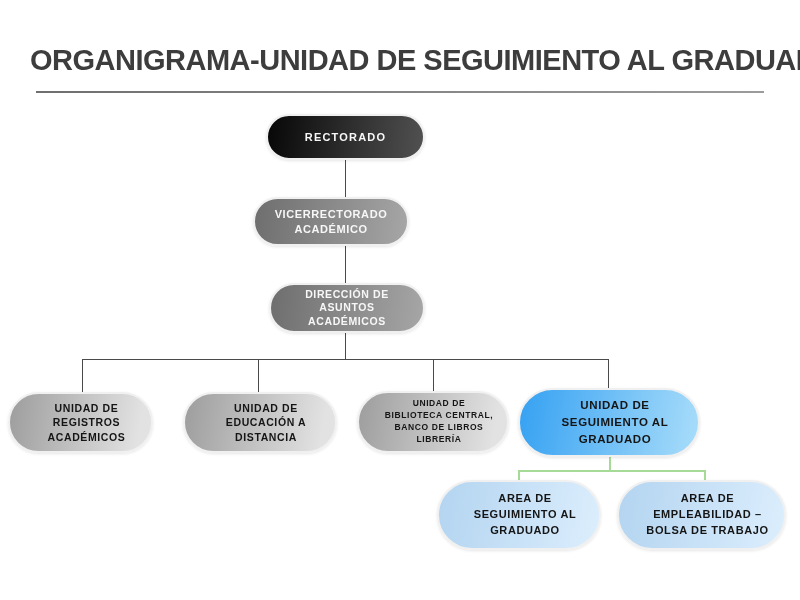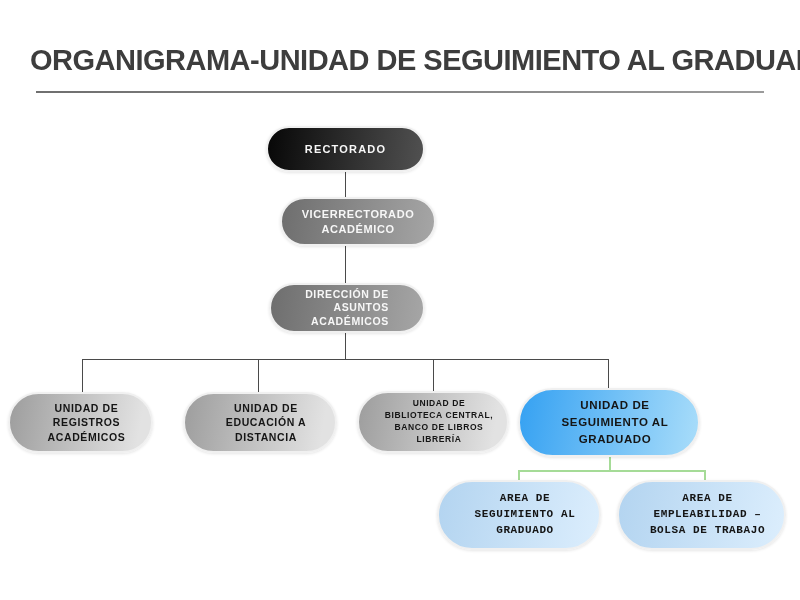--- a/index.html
+++ b/index.html
@@ -33,7 +33,7 @@
   .t-white{color:#f7f7f7;}
   .t-dark{color:#151515;margin-left:12px;}
 
-  #n-rectorado{left:266px;top:114px;width:159px;height:46px;margin-top:12px;}
+  #n-rectorado{left:266px;top:114px;width:159px;height:46px;}
   #n-rectorado .node-label{font-size:11px;letter-spacing:1.2px;}
   #n-vicerrectorado{left:280px;top:197px;width:156px;height:49px;}
   #n-vicerrectorado .node-label{font-size:11px;}

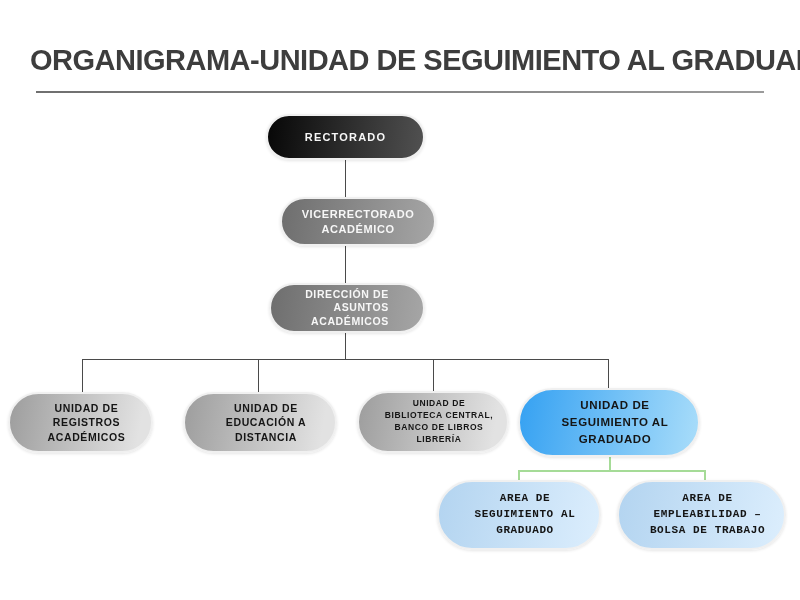--- a/index.html
+++ b/index.html
@@ -35,7 +35,7 @@
 
   #n-rectorado{left:266px;top:114px;width:159px;height:46px;}
   #n-rectorado .node-label{font-size:11px;letter-spacing:1.2px;}
-  #n-vicerrectorado{left:280px;top:197px;width:156px;height:49px;}
+  #n-vicerrectorado{left:253px;top:197px;width:156px;height:49px;}
   #n-vicerrectorado .node-label{font-size:11px;}
   #n-direccion{left:269px;top:283px;width:156px;height:50px;text-align:right;}
   #n-direccion .node-label{font-size:10.5px;line-height:1.3;}

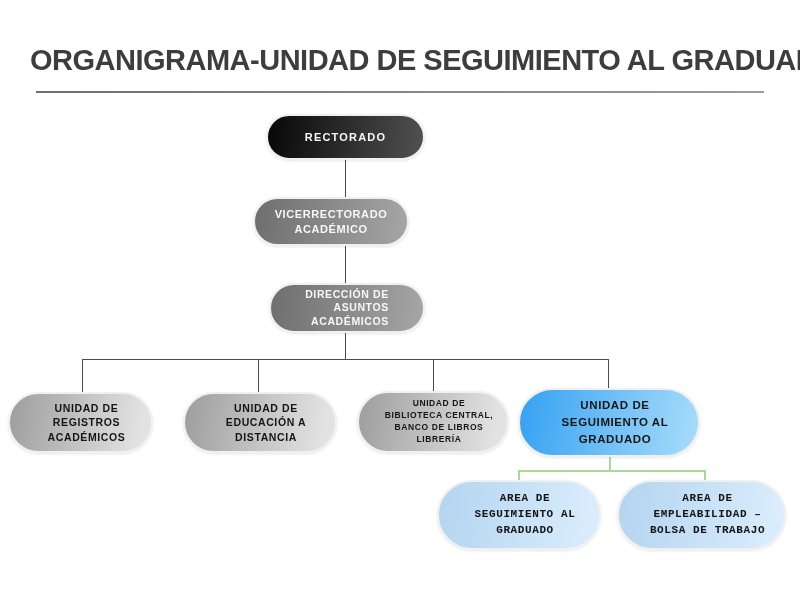--- a/index.html
+++ b/index.html
@@ -37,7 +37,7 @@
   #n-rectorado .node-label{font-size:11px;letter-spacing:1.2px;}
   #n-vicerrectorado{left:253px;top:197px;width:156px;height:49px;}
   #n-vicerrectorado .node-label{font-size:11px;}
-  #n-direccion{left:269px;top:283px;width:156px;height:50px;text-align:right;}
+  #n-direccion{left:269px;top:283px;width:156px;height:50px;}
   #n-direccion .node-label{font-size:10.5px;line-height:1.3;}
   #n-registros{left:8px;top:392px;width:145px;height:61px;}
   #n-registros .node-label{font-size:10.5px;}

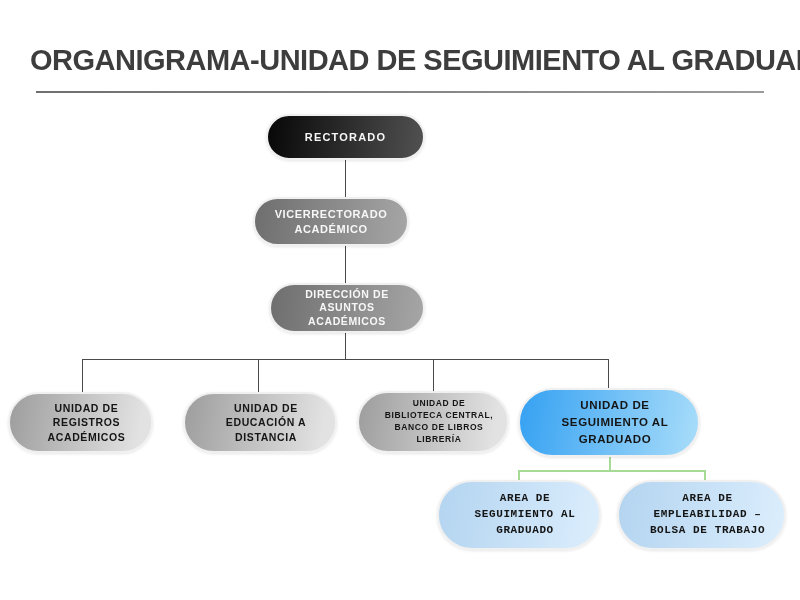--- a/index.html
+++ b/index.html
@@ -29,7 +29,7 @@
   .g-mid{background:linear-gradient(97deg,#6e6e6e 0%,#a6a6a6 100%);}
   .g-light{background:linear-gradient(100deg,#9d9d9d 0%,#e2e2e2 90%);}
   .g-blue{background:linear-gradient(100deg,#35a1f2 0%,#a9ddfa 100%);}
-  .g-paleblue{background:linear-gradient(100deg,#b3d4f0 0%,#dceefd 100%);font-family:Liberation Mono, monospace;}
+  .g-paleblue{background:linear-gradient(100deg,#b3d4f0 0%,#dceefd 100%);}
   .t-white{color:#f7f7f7;}
   .t-dark{color:#151515;margin-left:12px;}
 

